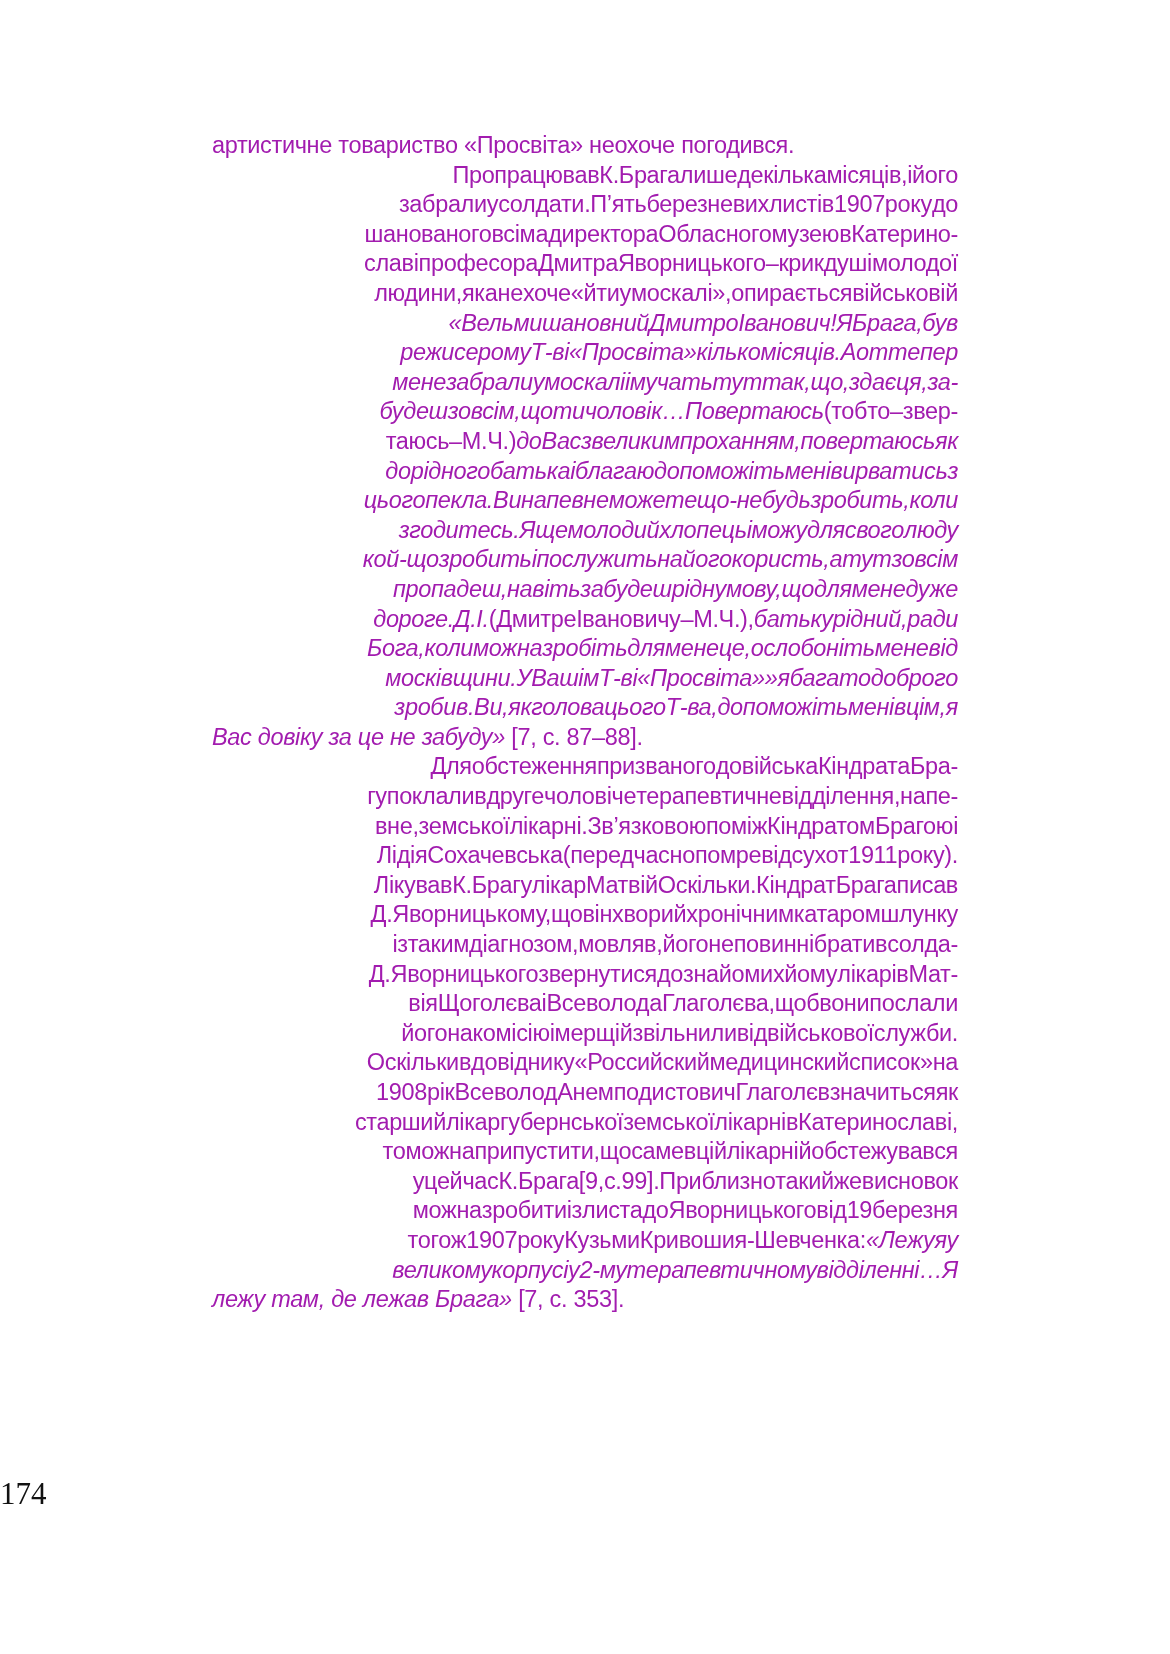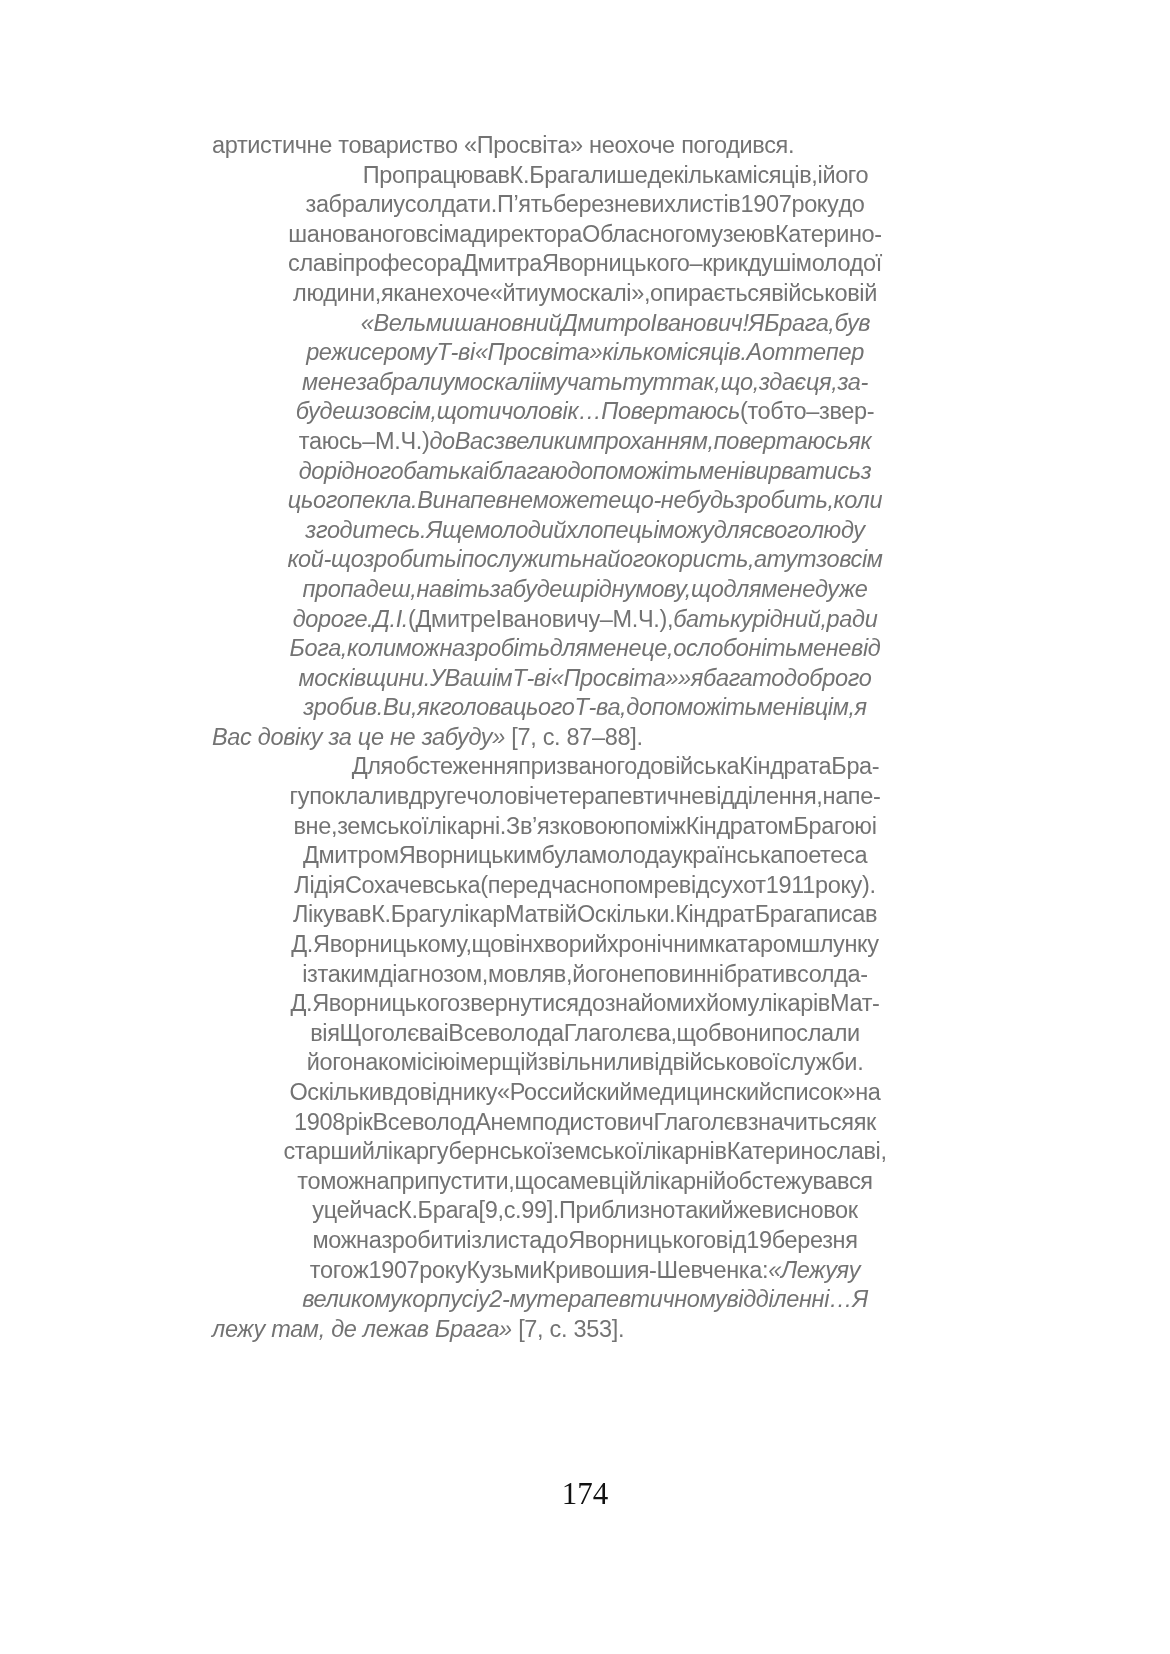--- a/index.html
+++ b/index.html
@@ -29,7 +29,7 @@
     font-family: "Liberation Sans", sans-serif;
     font-size: 23.5px;
     line-height: 29.6px;
-    color: #737373;
+    color: #a21caf;
     letter-spacing: -0.35px;
   }
   .para {

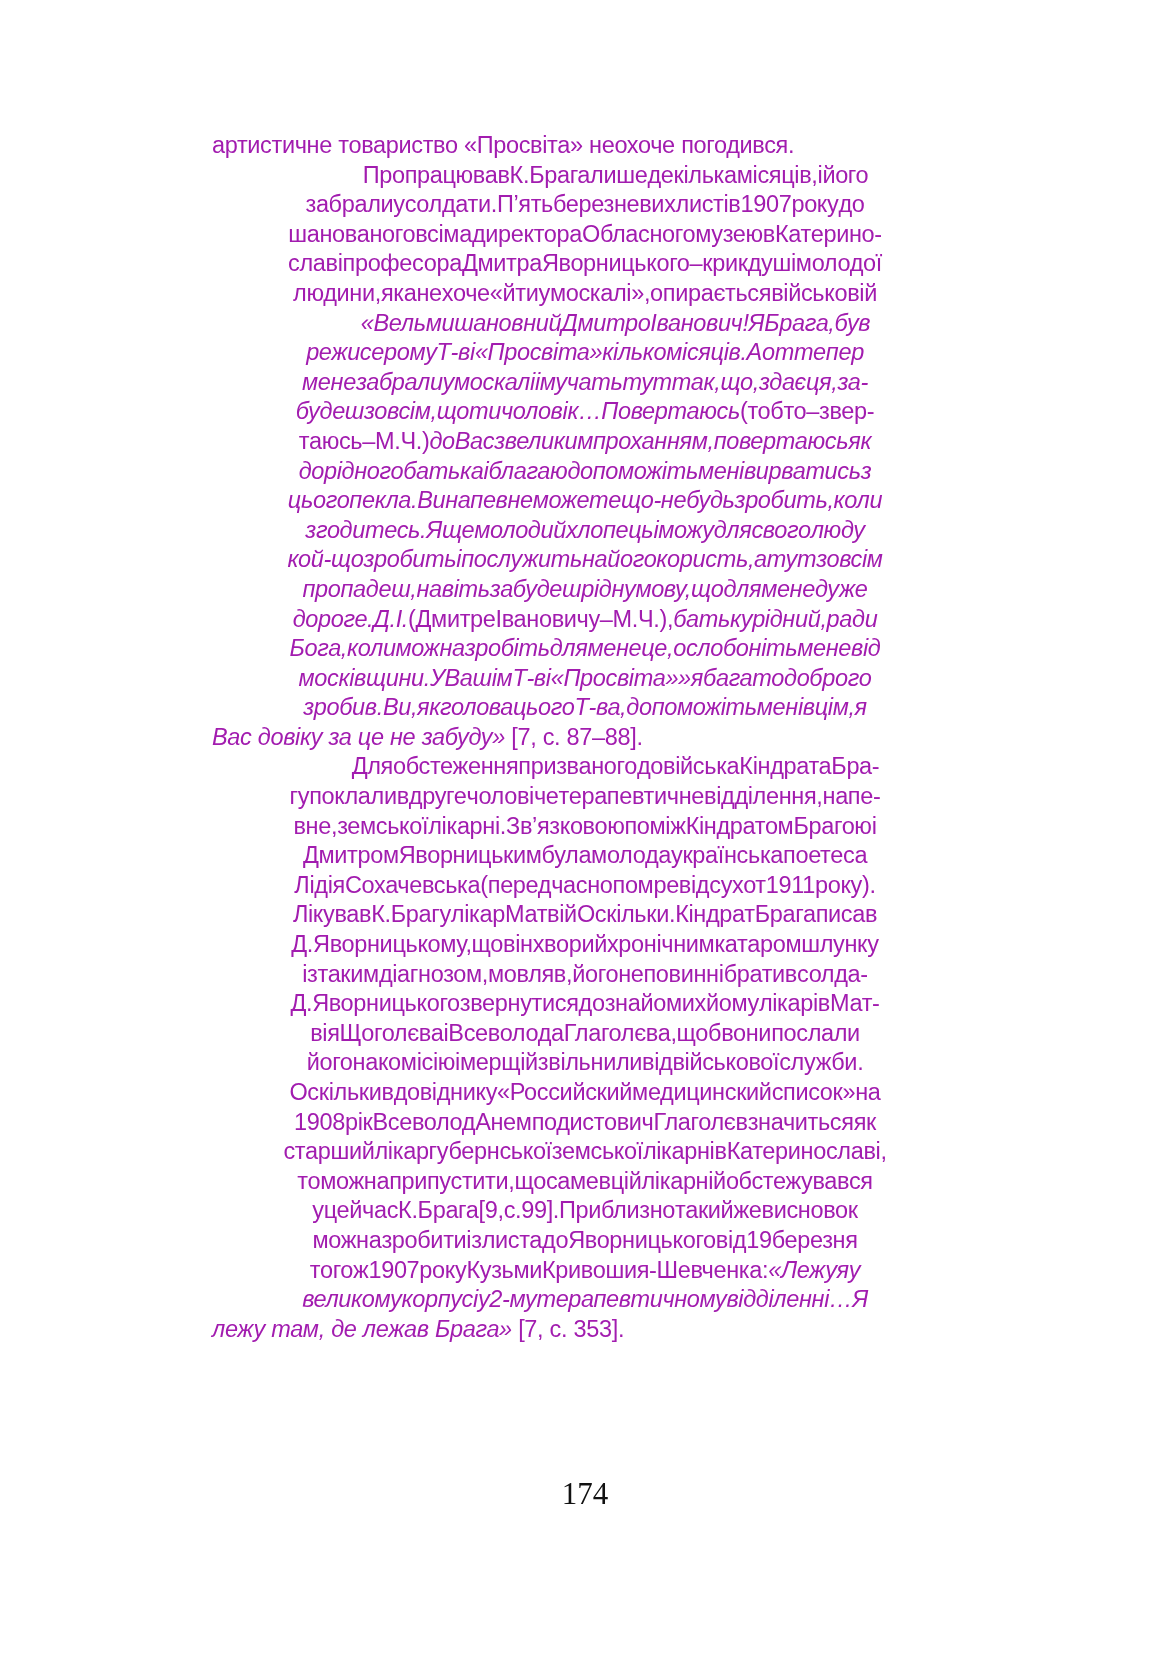--- a/index.html
+++ b/index.html
@@ -51,7 +51,7 @@
   
   .jl {
     display: flex;
-    justify-content: center;
+    justify-content: flex-end;
     white-space: nowrap;
     height: 29.6px;
     align-items: baseline;

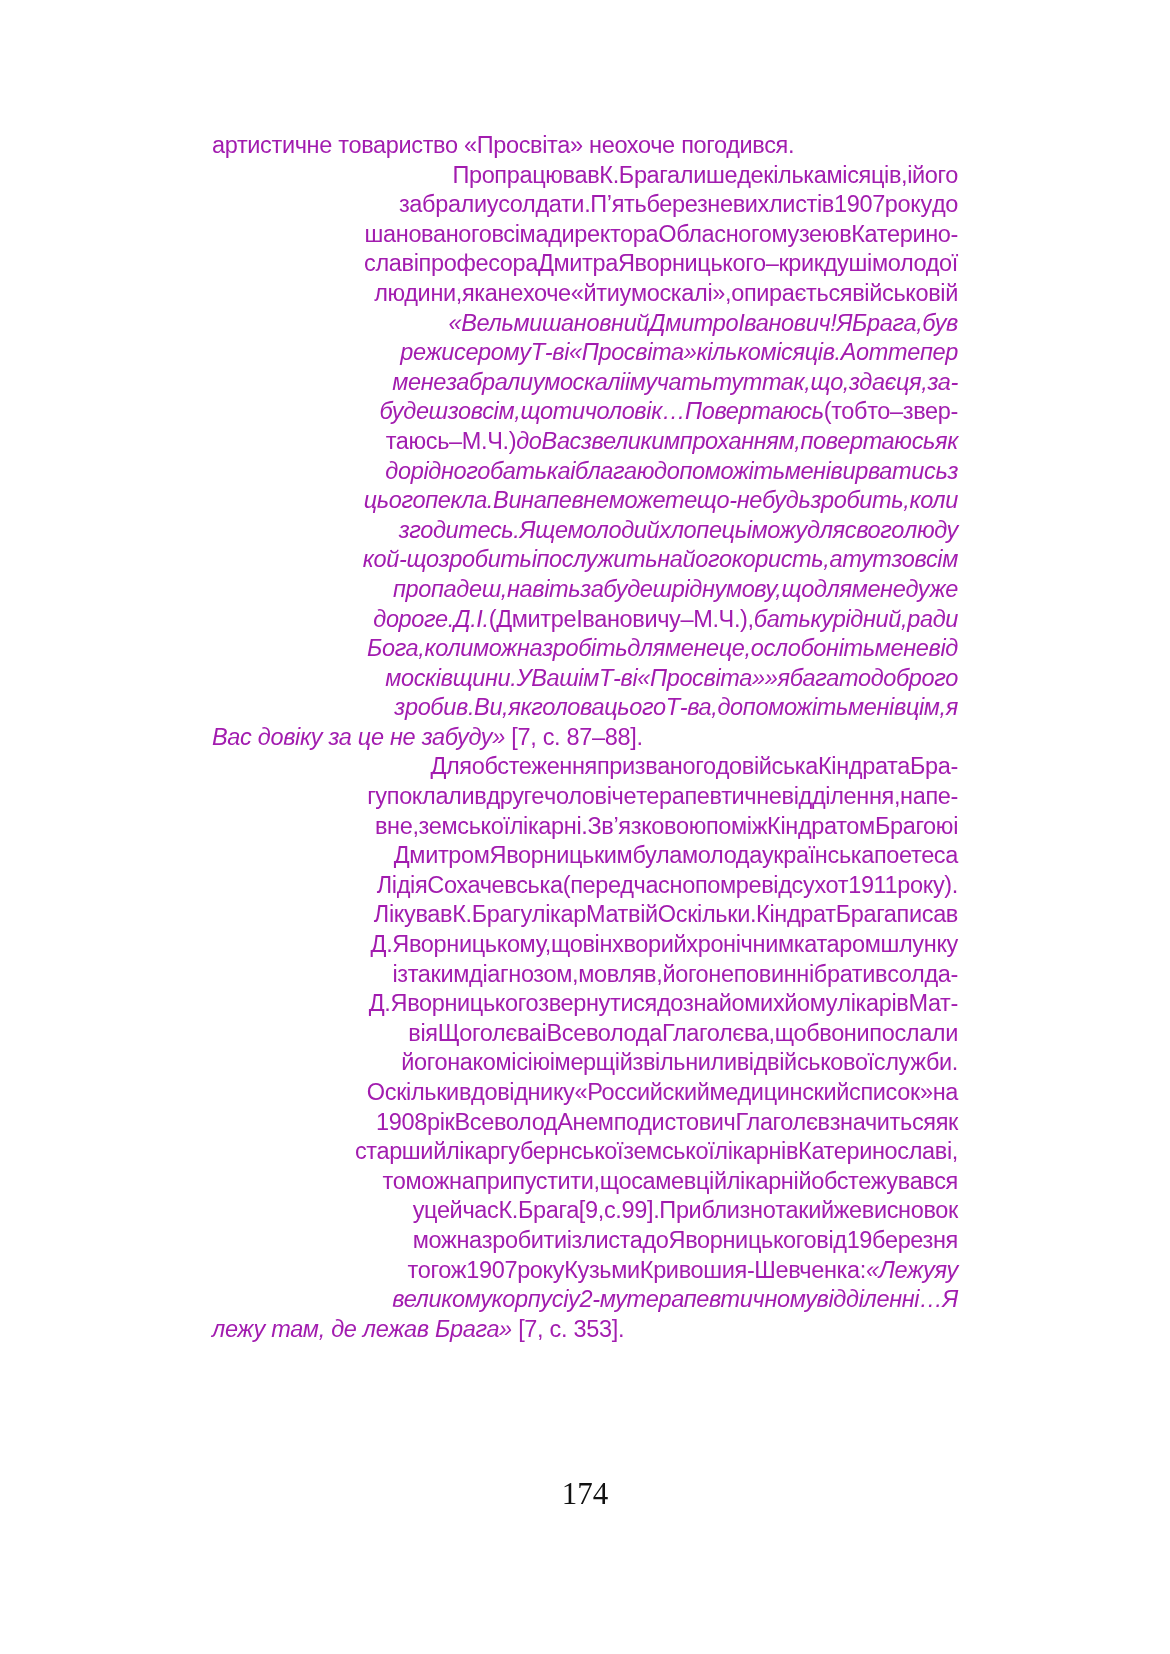--- a/index.html
+++ b/index.html
@@ -335,14 +335,6 @@
           <span>і</span>
         </div>
         <div class="jl">
-          <span>Дмитром</span>
-          <span>Яворницьким</span>
-          <span>була</span>
-          <span>молода</span>
-          <span>українська</span>
-          <span>поетеса</span>
-        </div>
-        <div class="jl">
           <span>Лідія</span>
           <span>Сохачевська</span>
           <span>(передчасно</span>

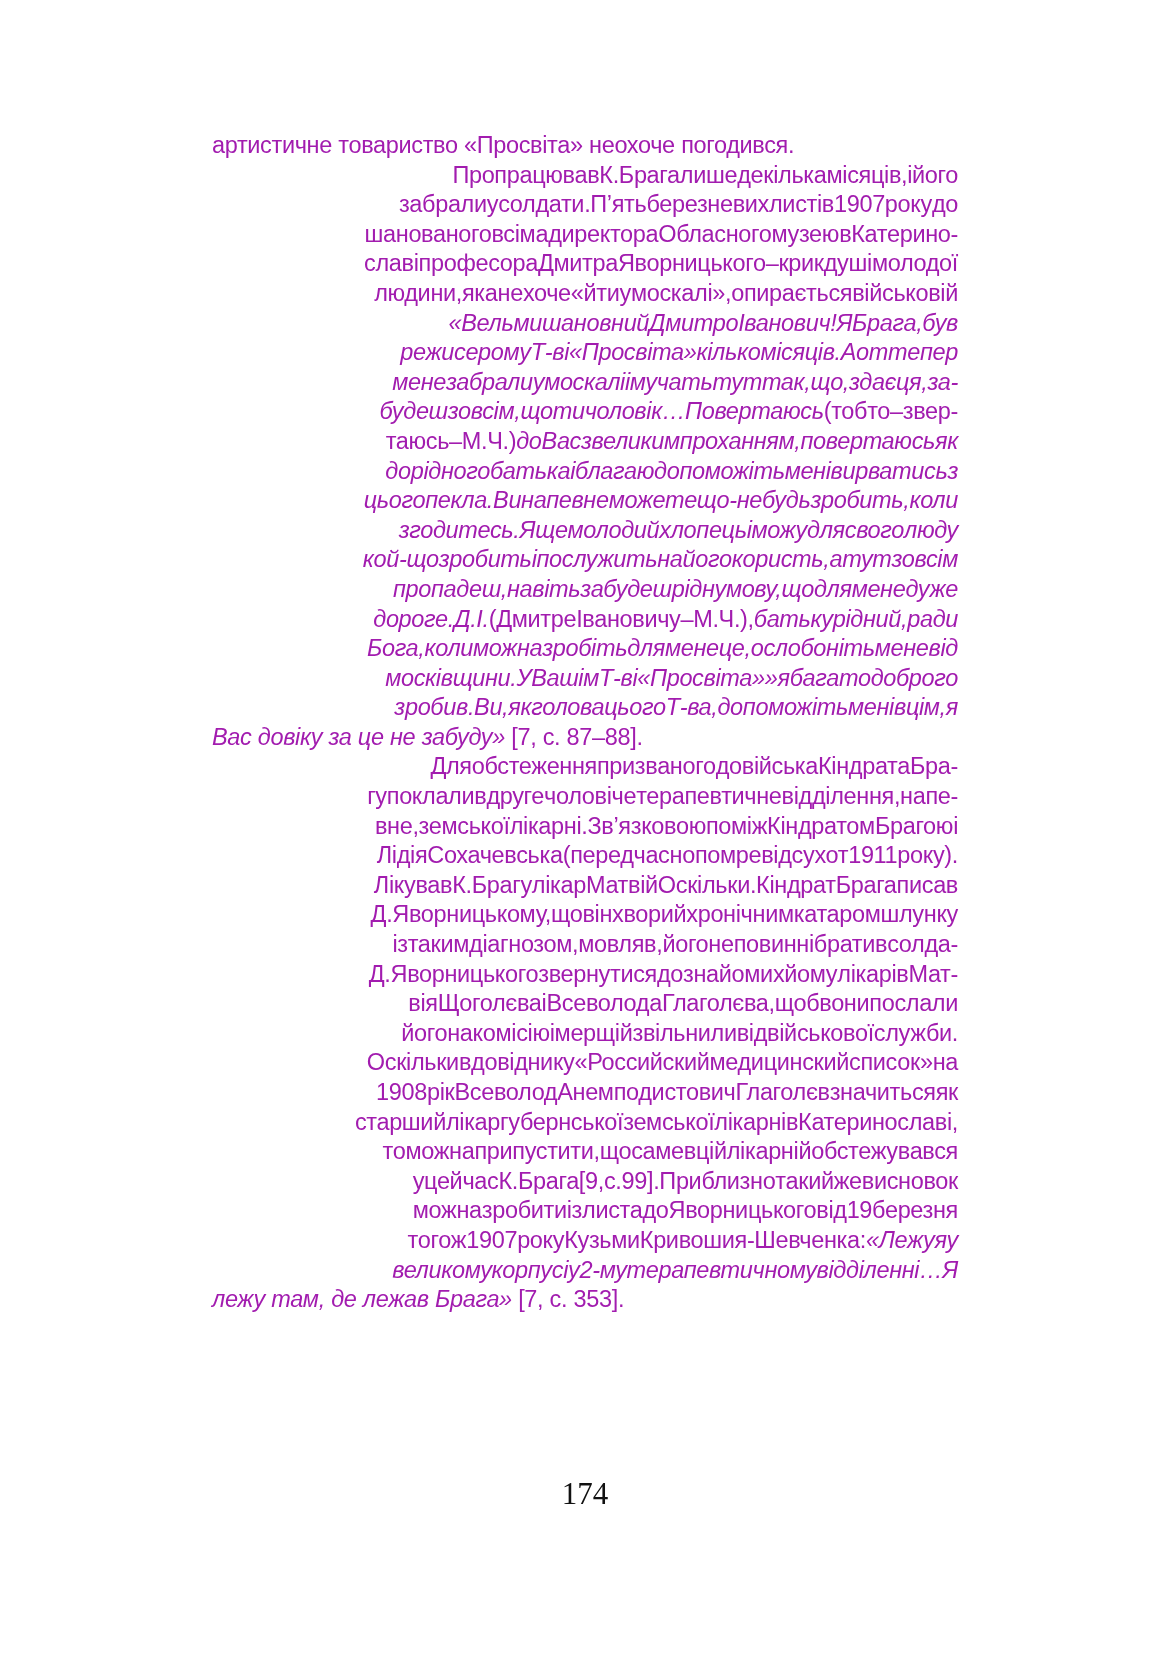--- a/index.html
+++ b/index.html
@@ -43,7 +43,7 @@
     left: 0;
     width: 1170px;
     top: 1476px;
-    text-align: center;
+    text-align: left;
     font-family: "Liberation Serif", serif;
     font-size: 31px;
     color: #111111;

